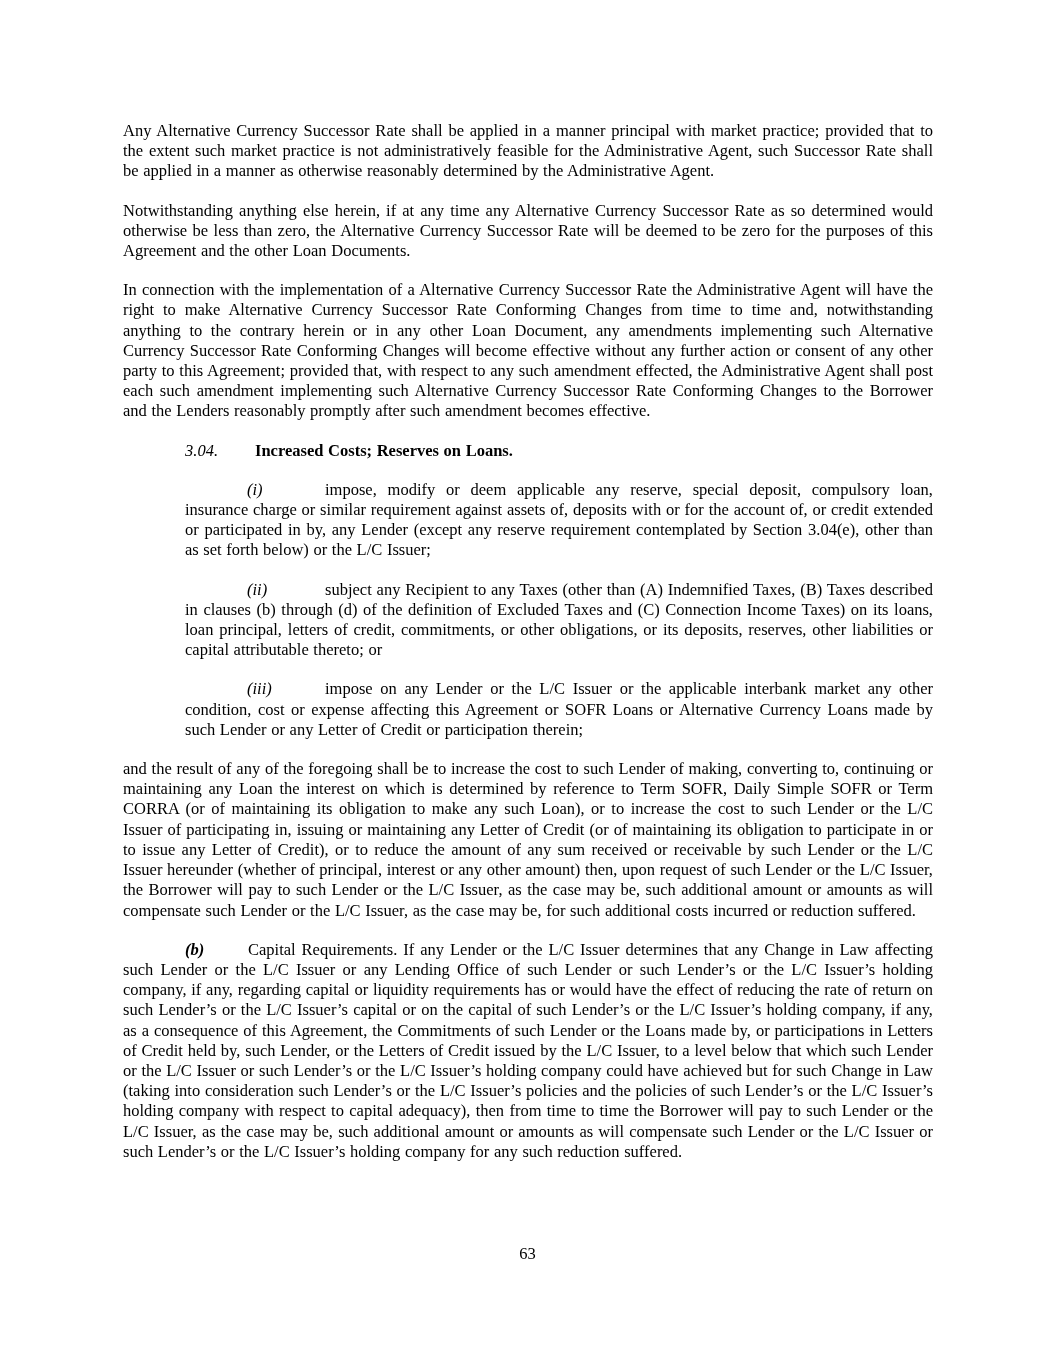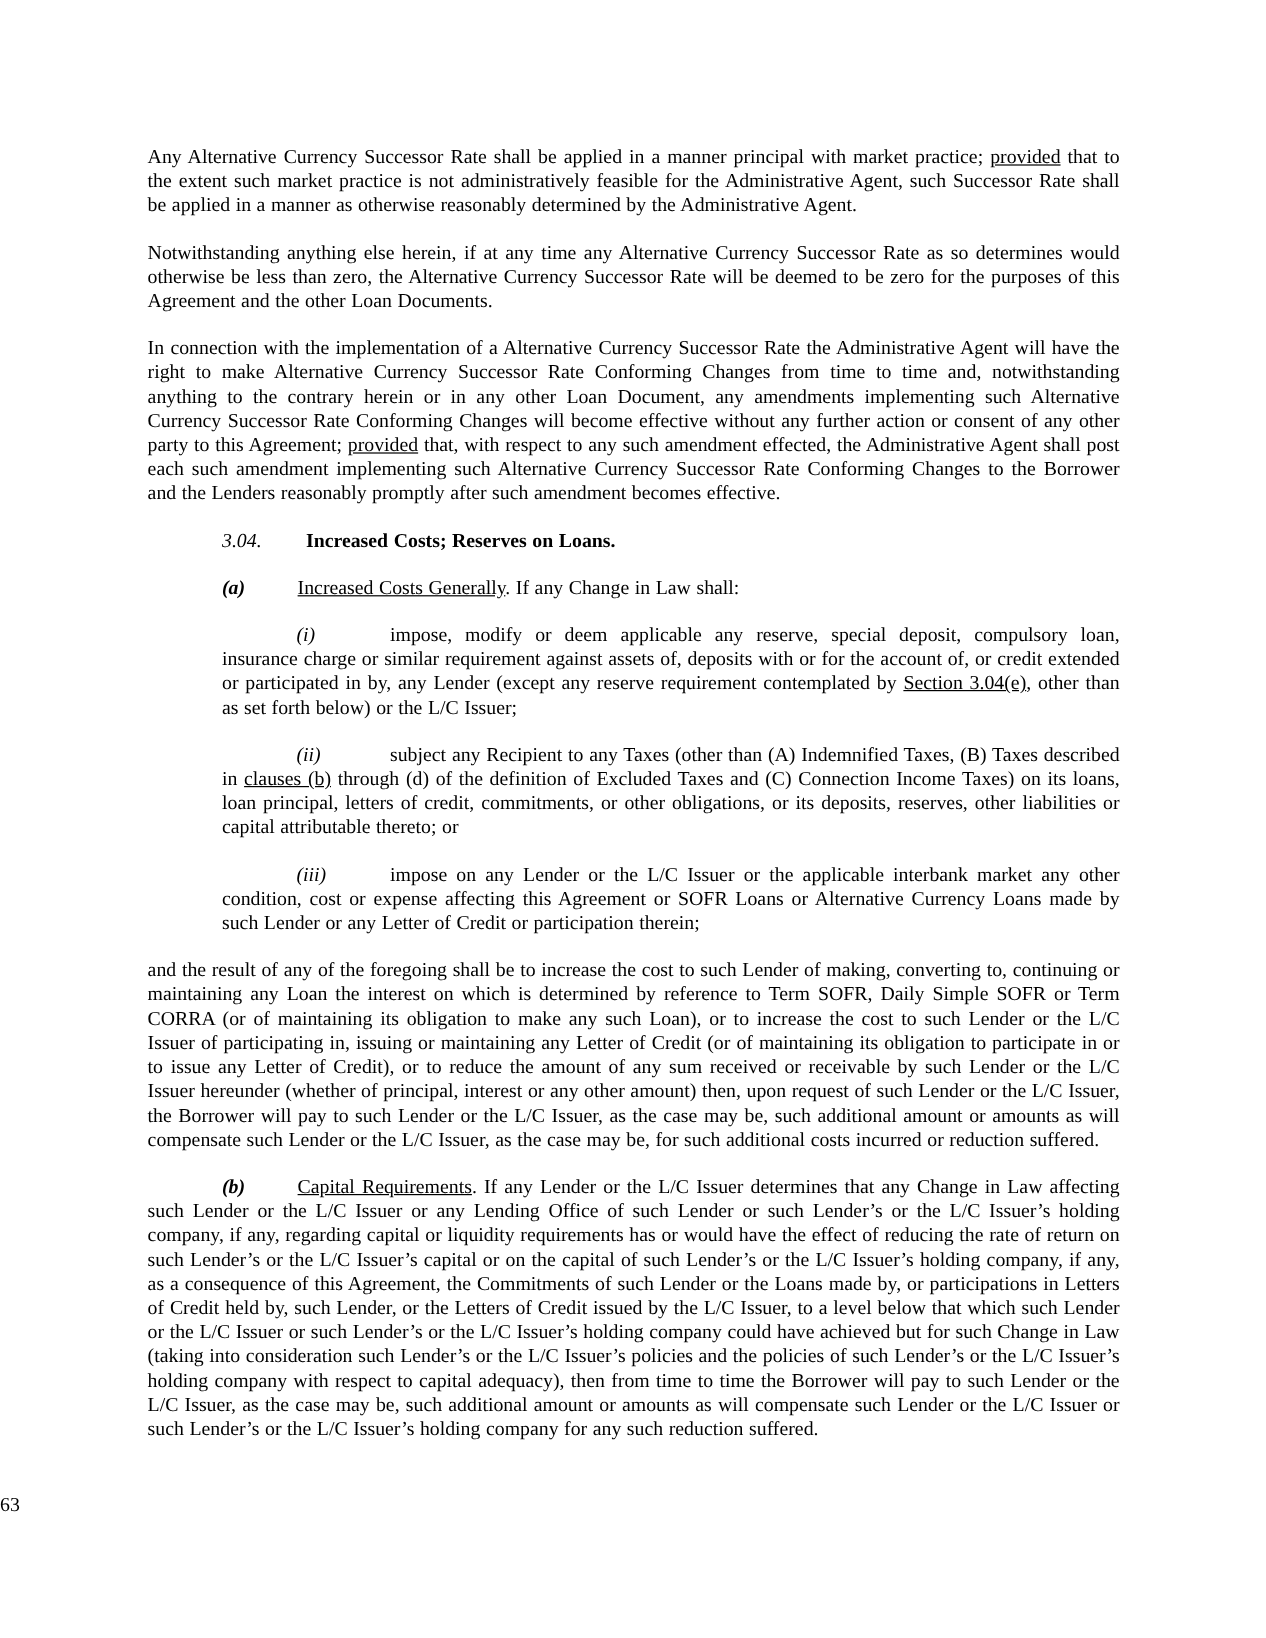--- a/index.html
+++ b/index.html
@@ -38,7 +38,7 @@
   .lbl-letter { width: 63px; font-weight: bold; }
   .lbl-rom { width: 78px; }
   .b { font-weight: bold; }
-  .u { text-decoration: underline; }
+  .u { }
   .pageno {
     position: absolute;
     left: 0;

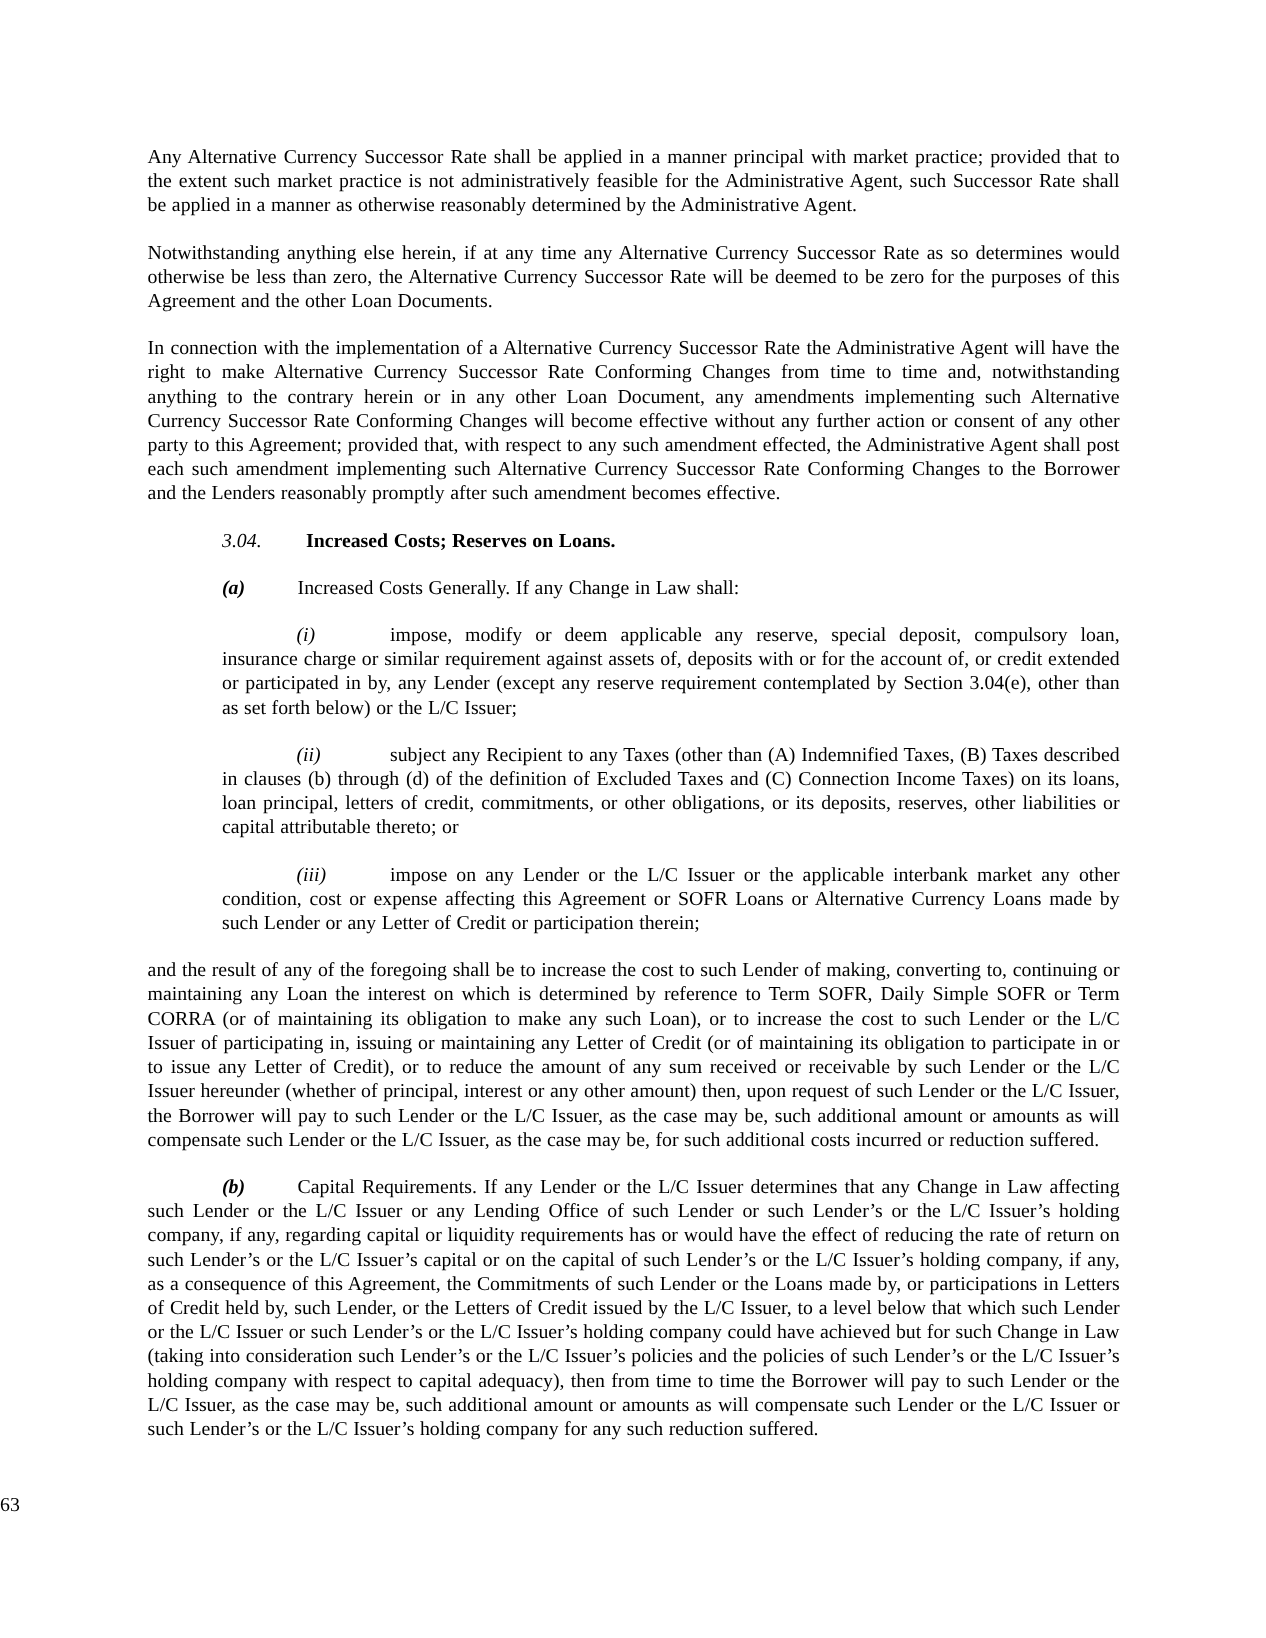--- a/index.html
+++ b/index.html
@@ -56,7 +56,7 @@
 
     <p><span>Any Alternative Currency Successor Rate shall be applied in a manner principal with market practice; </span><span class="u">provided</span><span> that to the extent such market practice is not administratively feasible for the Administrative Agent, such Successor Rate shall be applied in a manner as otherwise reasonably determined by the Administrative Agent.</span></p>
 
-    <p><span>Notwithstanding anything else herein, if at any time any Alternative Currency Successor Rate as so determines would otherwise be less than zero, the Alternative Currency Successor Rate will be deemed to be zero for the purposes of this Agreement and the other Loan Documents.</span></p>
+    <p><span>Notwithstanding anything else herein, if at any time any Alternative Currency Successor Rate as so determined would otherwise be less than zero, the Alternative Currency Successor Rate will be deemed to be zero for the purposes of this Agreement and the other Loan Documents.</span></p>
 
     <p><span>In connection with the implementation of a Alternative Currency Successor Rate the Administrative Agent will have the right to make Alternative Currency Successor Rate Conforming Changes from time to time and, notwithstanding anything to the contrary herein or in any other Loan Document, any amendments implementing such Alternative Currency Successor Rate Conforming Changes will become effective without any further action or consent of any other party to this Agreement; </span><span class="u">provided</span><span> that, with respect to any such amendment effected, the Administrative Agent shall post each such amendment implementing such Alternative Currency Successor Rate Conforming Changes to the Borrower and the Lenders reasonably promptly after such amendment becomes effective.</span></p>
 

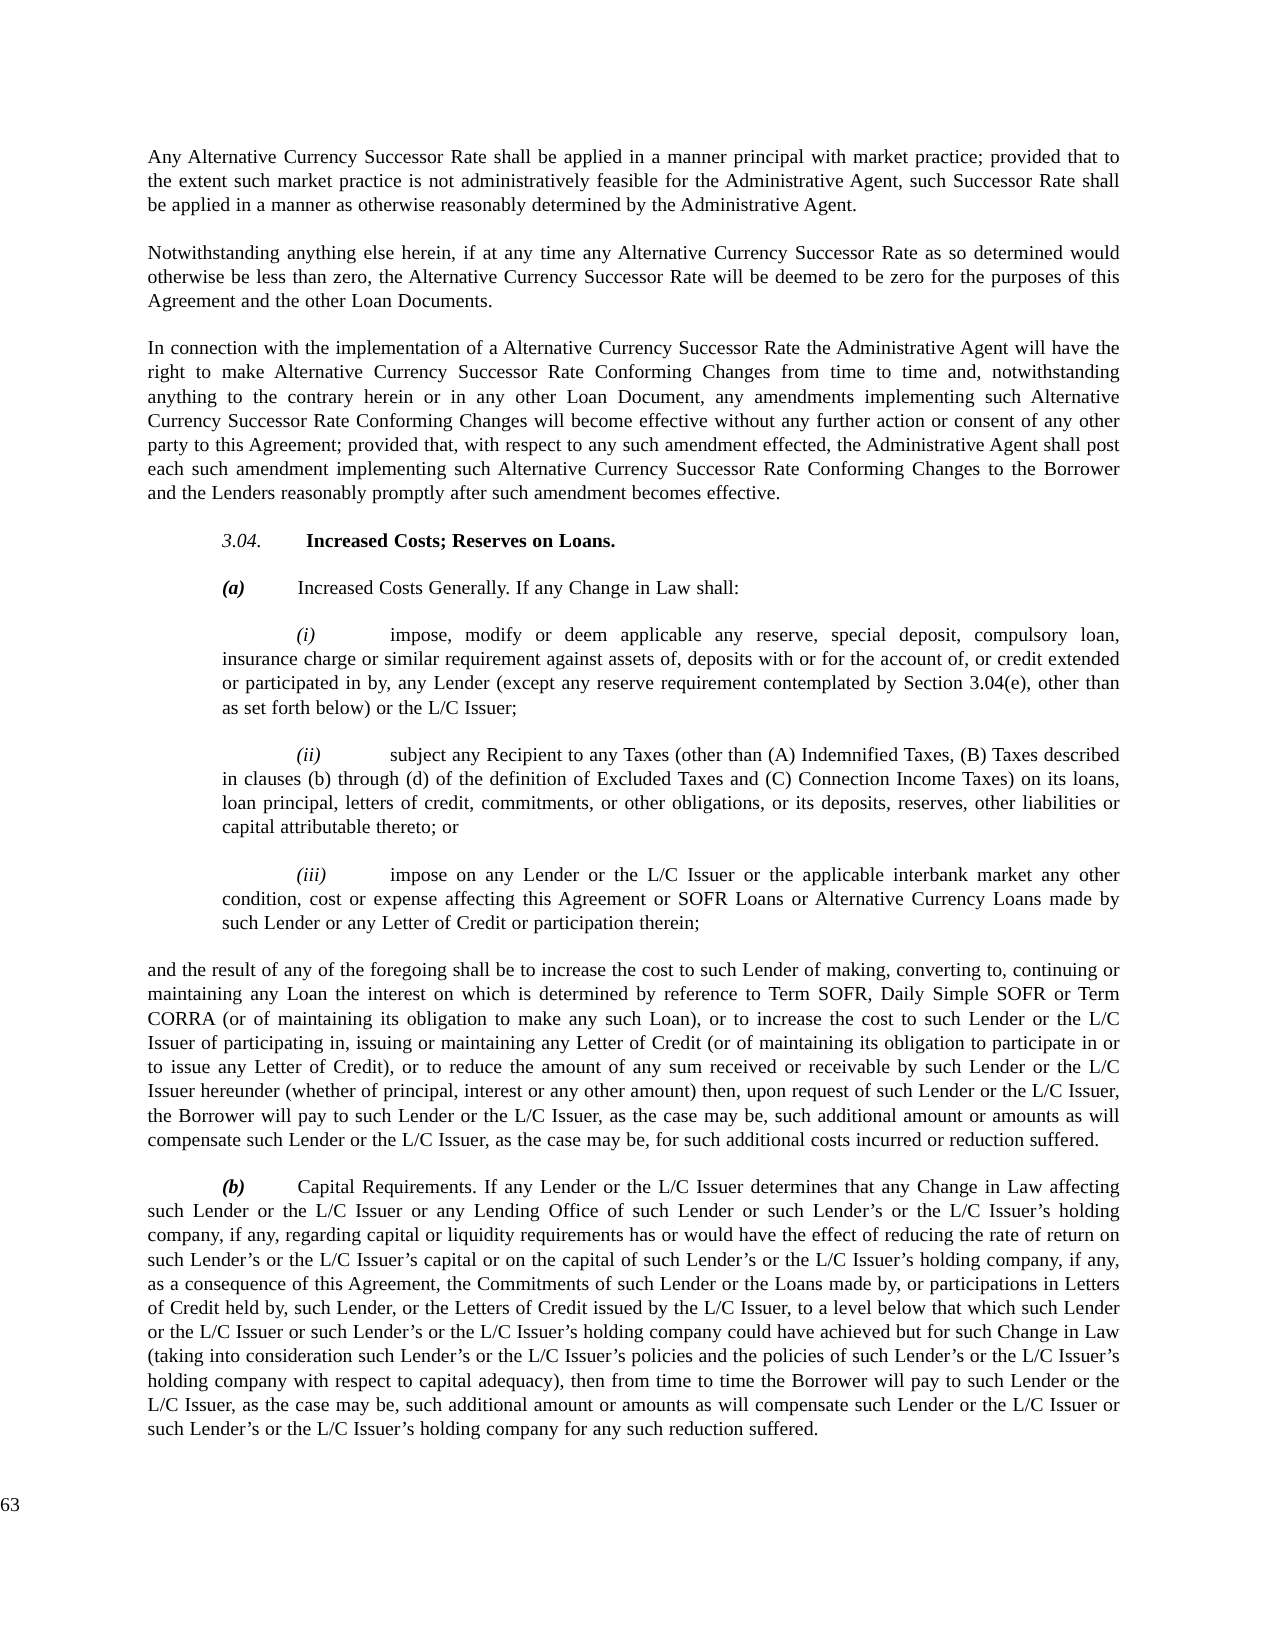--- a/index.html
+++ b/index.html
@@ -62,7 +62,6 @@
 
     <p class="indent1"><span class="lbl lbl-num">3.04.</span><span class="b">Increased Costs; Reserves on Loans.</span></p>
 
-    <p class="indent1"><span class="lbl lbl-letter">(a)</span><span class="u">Increased Costs Generally</span><span>. If any Change in Law shall:</span></p>
 
     <p class="sub"><span class="lbl lbl-rom">(i)</span><span>impose, modify or deem applicable any reserve, special deposit, compulsory loan, insurance charge or similar requirement against assets of, deposits with or for the account of, or credit extended or participated in by, any Lender (except any reserve requirement contemplated by </span><span class="u">Section 3.04(e)</span><span>, other than as set forth below) or the L/C Issuer;</span></p>
 

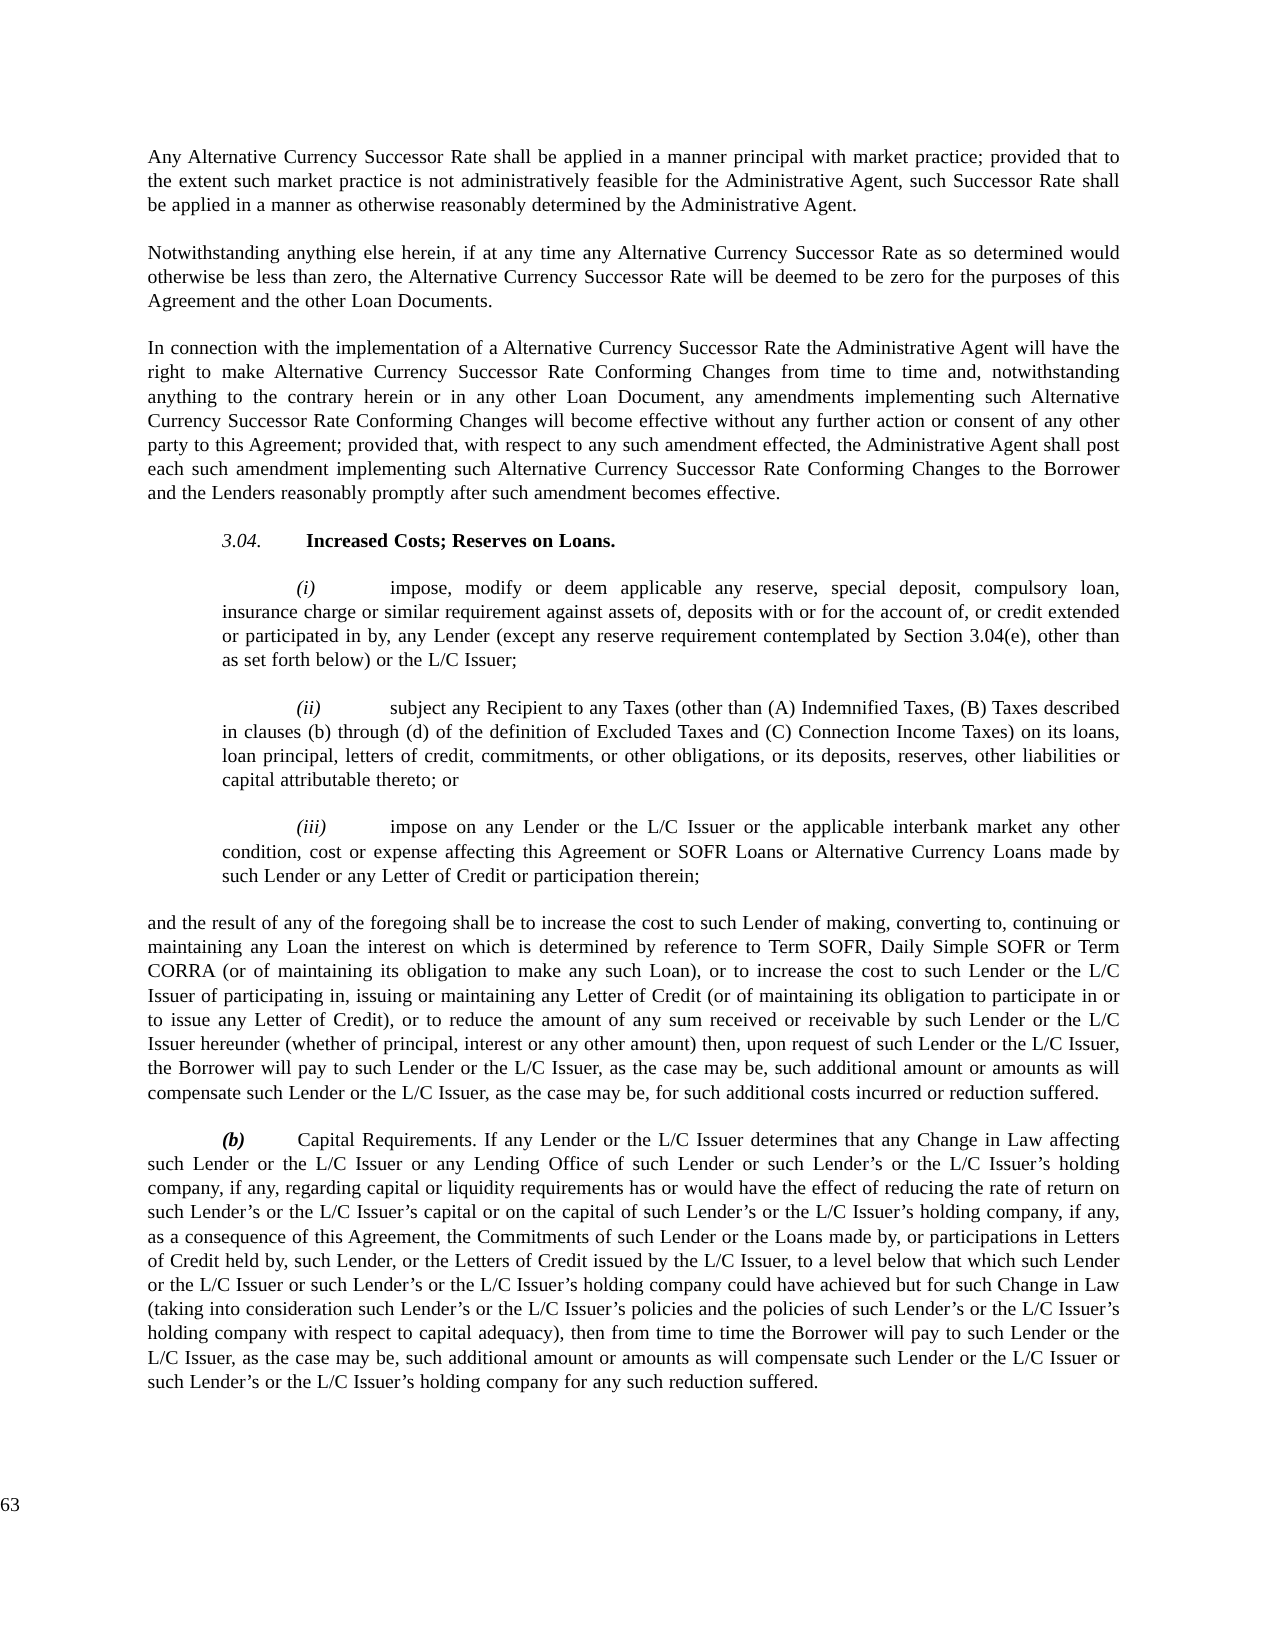--- a/index.html
+++ b/index.html
@@ -44,6 +44,7 @@
     left: 0;
     top: 1244px;
     width: 1055px;
+    text-align: center;
     font-size: 16.5px;
     line-height: 20px;
   }

